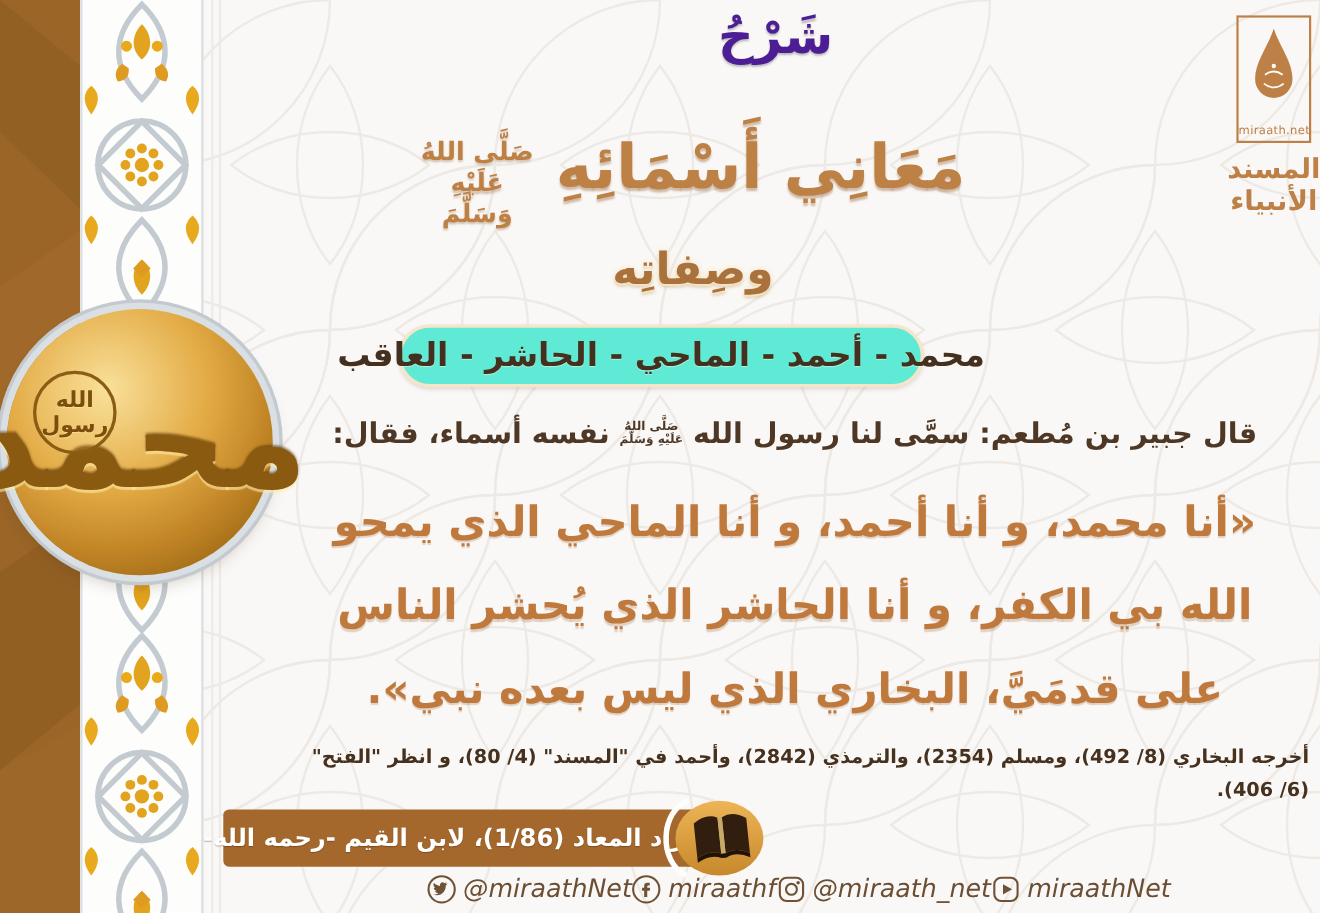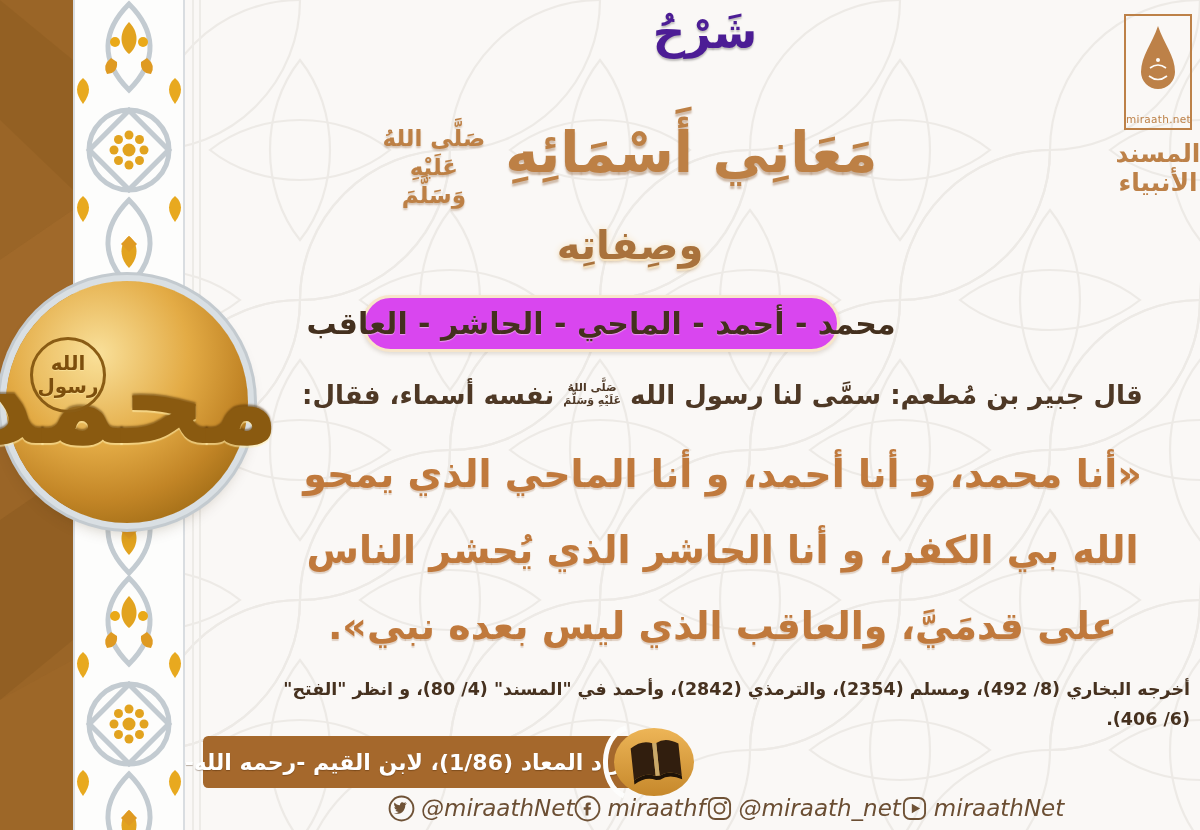--- a/index.html
+++ b/index.html
@@ -56,7 +56,7 @@
 
   
   .names-banner{ position:absolute; left:362px; top:295px; width:478px; height:57px; z-index:3;
-                 background:#d946ef; border:3px solid #f7e5c9; border-radius:29px;
+                 background:#5eead4; border:3px solid #f7e5c9; border-radius:29px;
                  box-shadow:0 2px 4px rgba(100,80,50,.18);
                  display:flex; align-items:center; justify-content:center; }
   .names-text{ font-size:30px; font-weight:bold; color:#44301e; letter-spacing:1px;

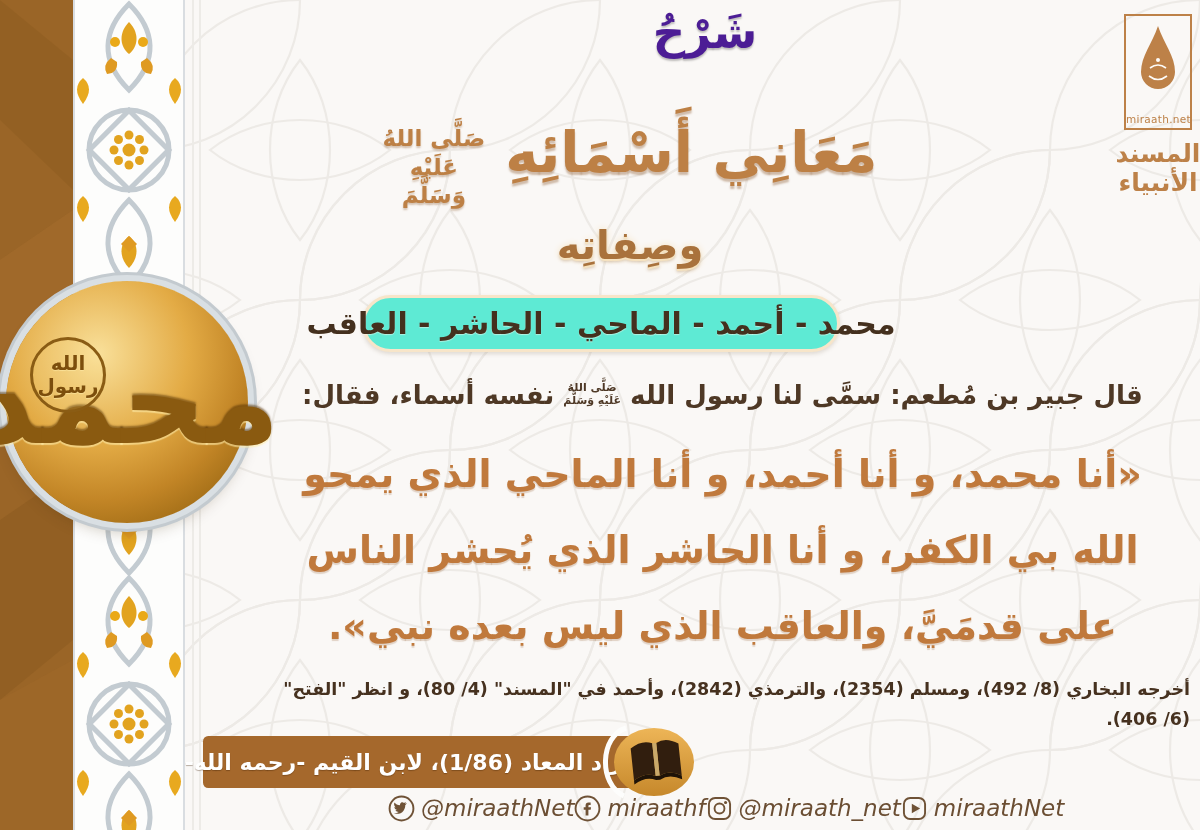--- a/index.html
+++ b/index.html
@@ -222,7 +222,7 @@
 
   <div class="hadith-line hl-0" dir="rtl">«أنا محمد، و أنا أحمد، و أنا الماحي الذي يمحو</div>
   <div class="hadith-line hl-1" dir="rtl">الله بي الكفر، و أنا الحاشر الذي يُحشر الناس</div>
-  <div class="hadith-line hl-2" dir="rtl">على قدمَيَّ، والعاقب الذي ليس بعده نبي».</div>
+  <div class="hadith-line hl-2" dir="rtl">على قدمَيَّ، البخاري الذي ليس بعده نبي».</div>
 
   <div class="attribution">
     <div>أخرجه البخاري (8/ 492)، ومسلم (2354)، والترمذي (2842)، وأحمد في "المسند" (4/ 80)، و انظر "الفتح"</div>

